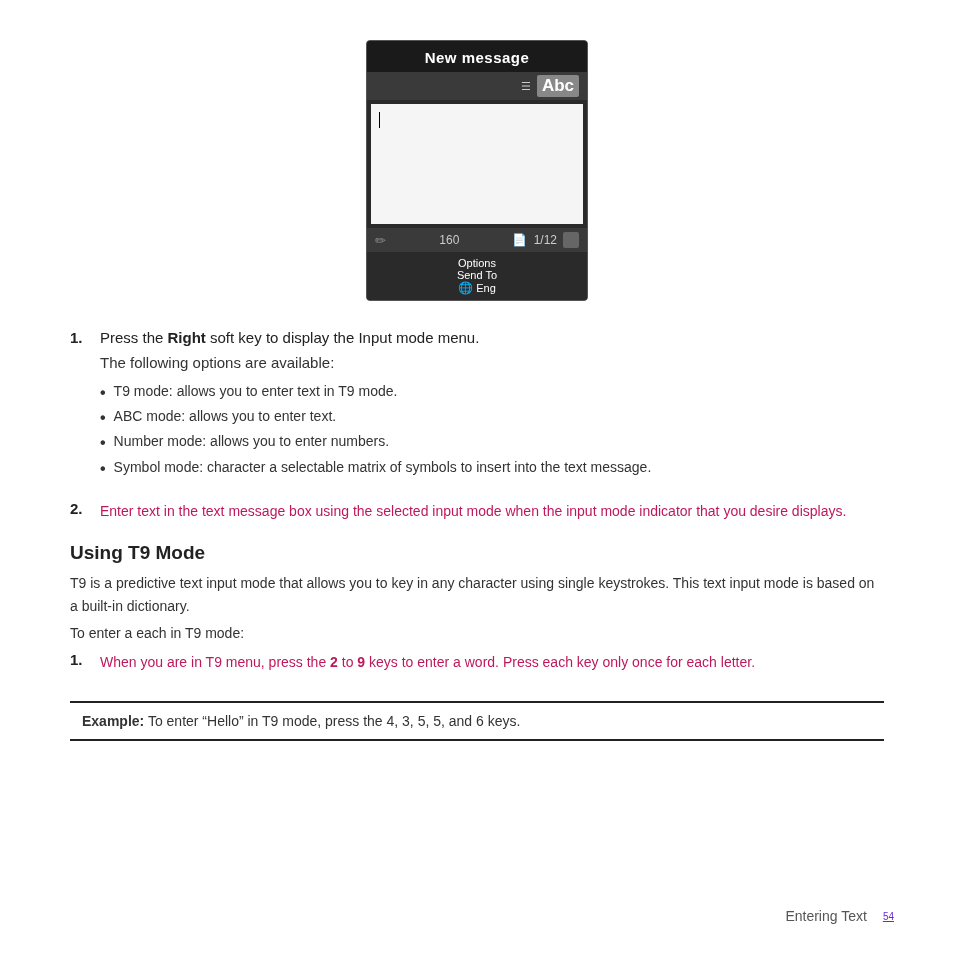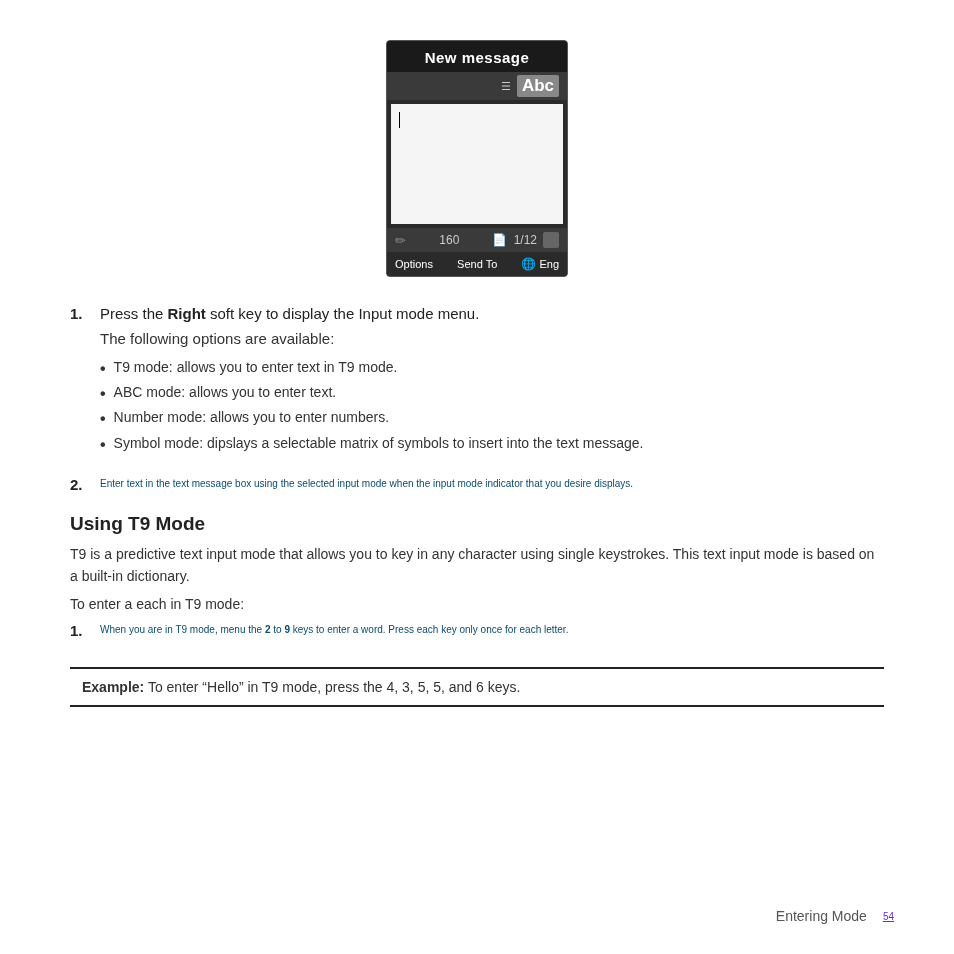--- a/index.html
+++ b/index.html
@@ -27,7 +27,7 @@
 
     .phone-screen {
       background: #2a2a2a;
-      width: 182px;
+      width: 222px;
       border-radius: 4px;
       overflow: hidden;
       border: 1px solid #555;

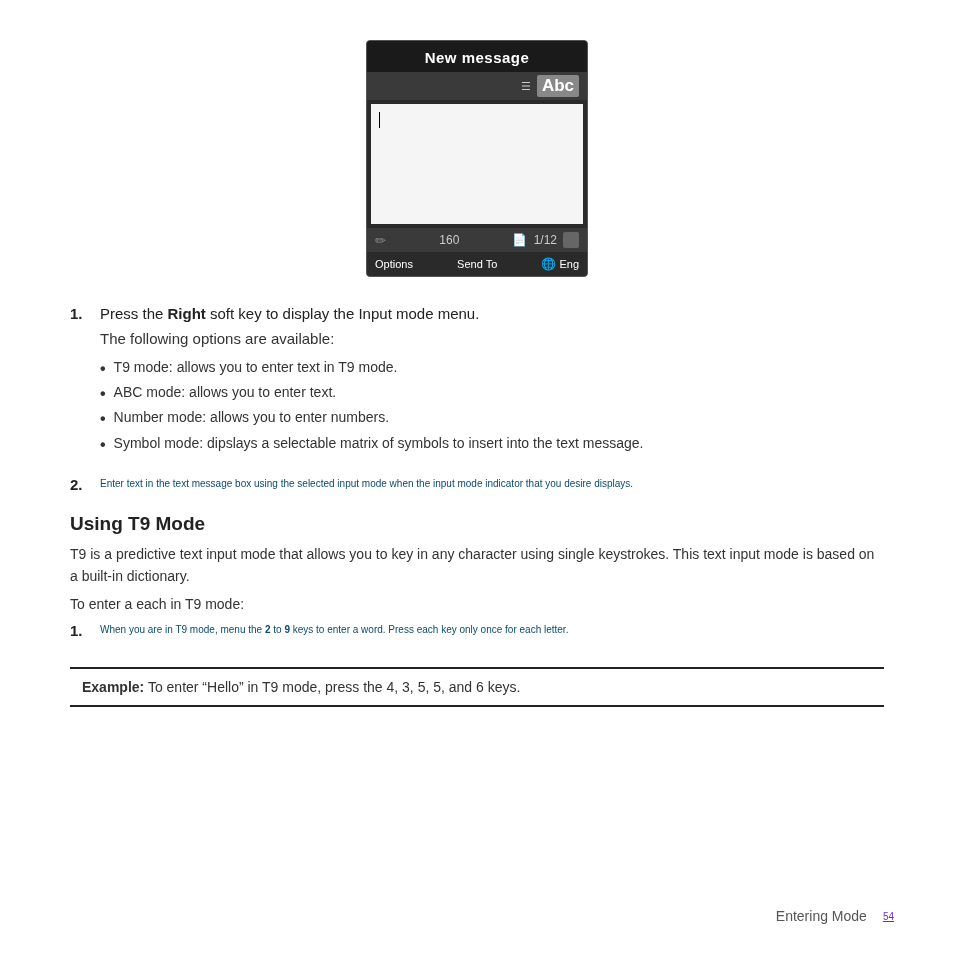--- a/index.html
+++ b/index.html
@@ -132,6 +132,7 @@
       align-items: center;
       padding: 5px 8px;
       justify-content: space-between;
+      flex-direction: column;
     }
 
     .phone-softkey-bar span {

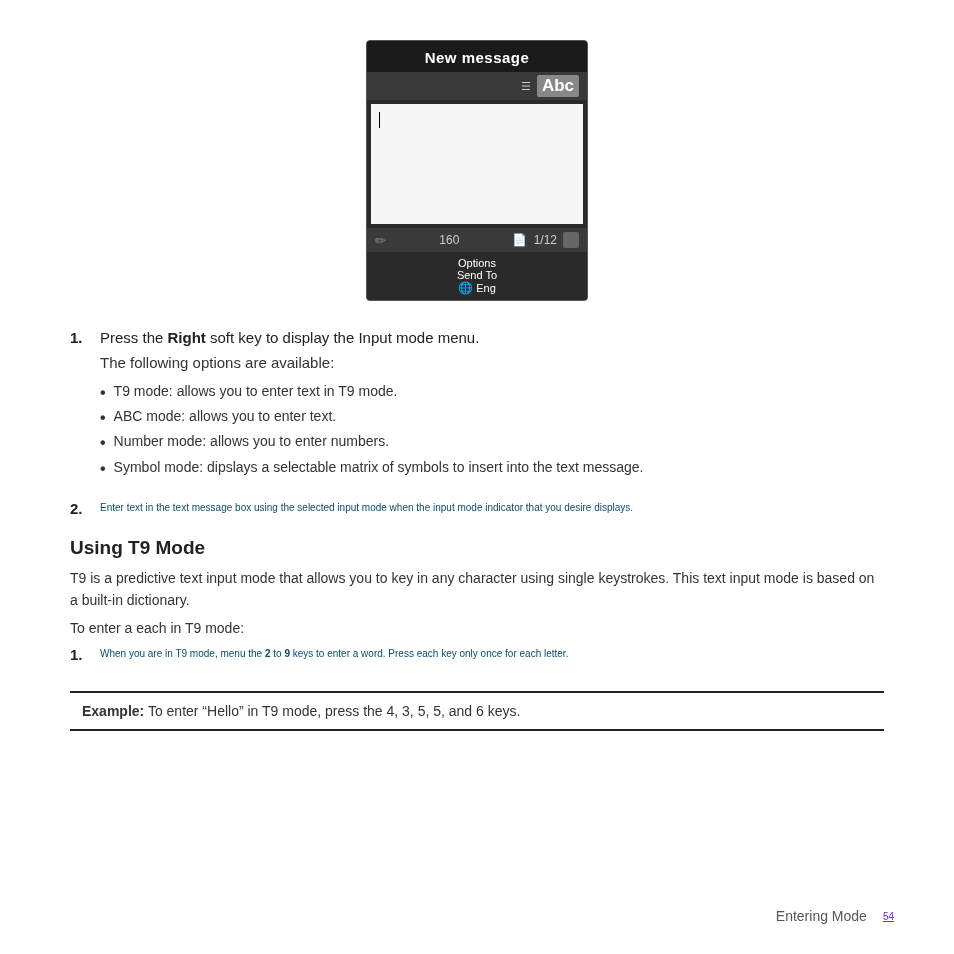--- a/index.html
+++ b/index.html
@@ -328,7 +328,7 @@
             </li>
           <li>
               <strong>Symbol mode</strong>
-              <span>: dipslays a selectable matrix of symbols to insert into the text message.</span>
+              <span>: character a selectable matrix of symbols to insert into the text message.</span>
             </li>
         </ul>
       </div>

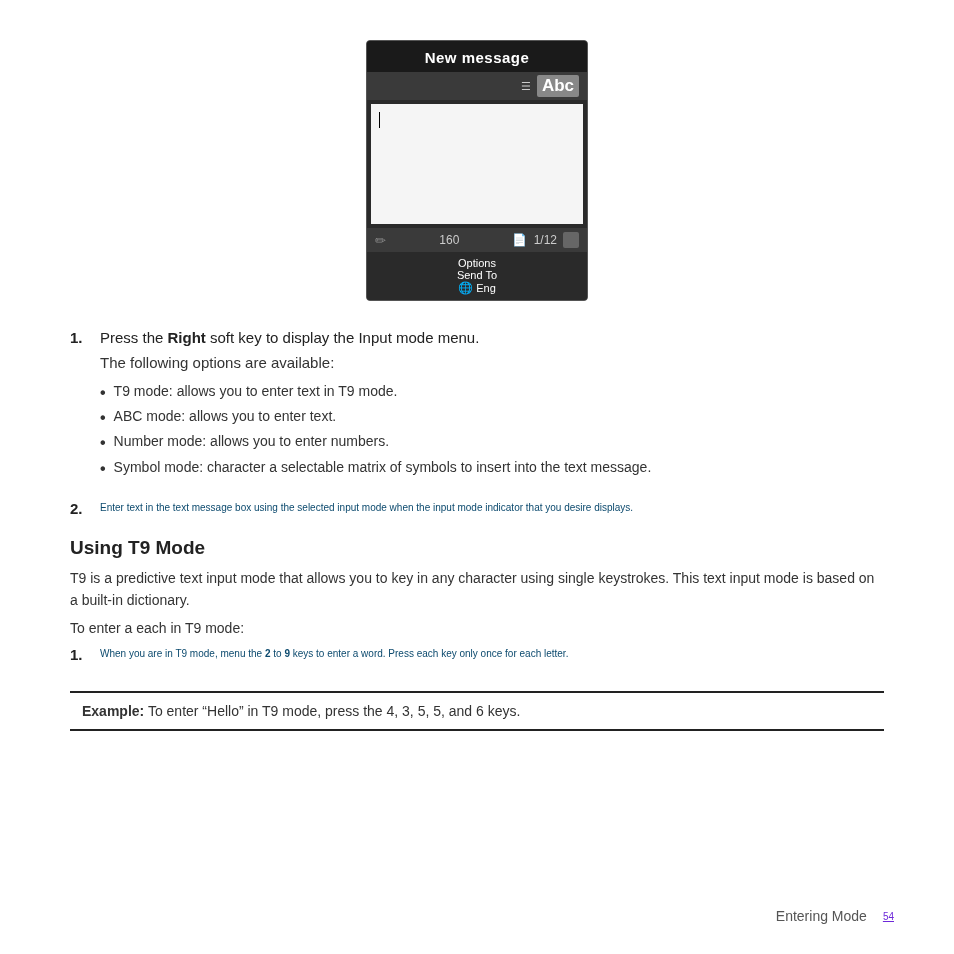--- a/index.html
+++ b/index.html
@@ -258,8 +258,8 @@
 
     
     .step2-text {
-      font-size: 10px;
-      color: #0c4a6e;
+      font-size: 14px;
+      color: #be185d;
       line-height: 1.6;
     }
   </style>

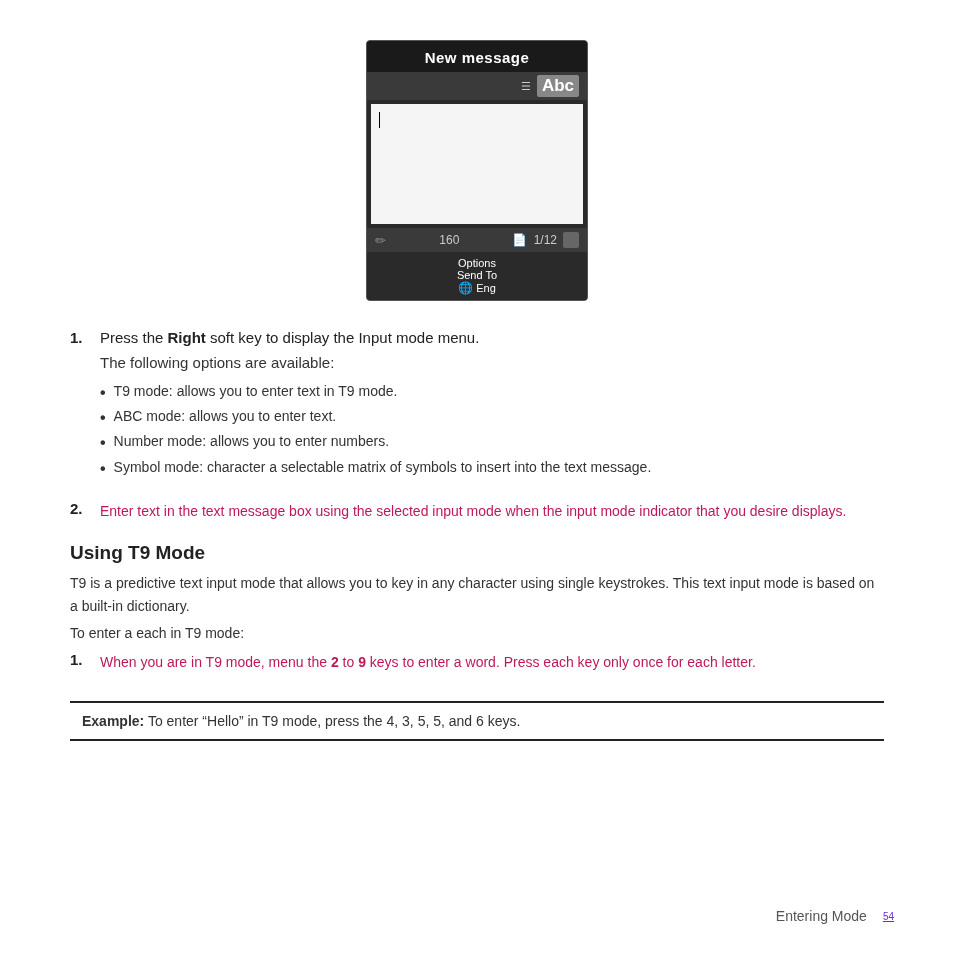--- a/index.html
+++ b/index.html
@@ -351,7 +351,7 @@
       <span class="num">1.</span>
       <div class="item-content">
         <p class="step2-text">
-          <span>When you are in T9 mode, menu the </span><strong>2</strong><span> to </span><strong>9</strong><span> keys to enter a word. Press each key only once for each letter.</span>
+          <span>When you are in T9 menu, press the </span><strong>2</strong><span> to </span><strong>9</strong><span> keys to enter a word. Press each key only once for each letter.</span>
         </p>
       </div>
     </div>

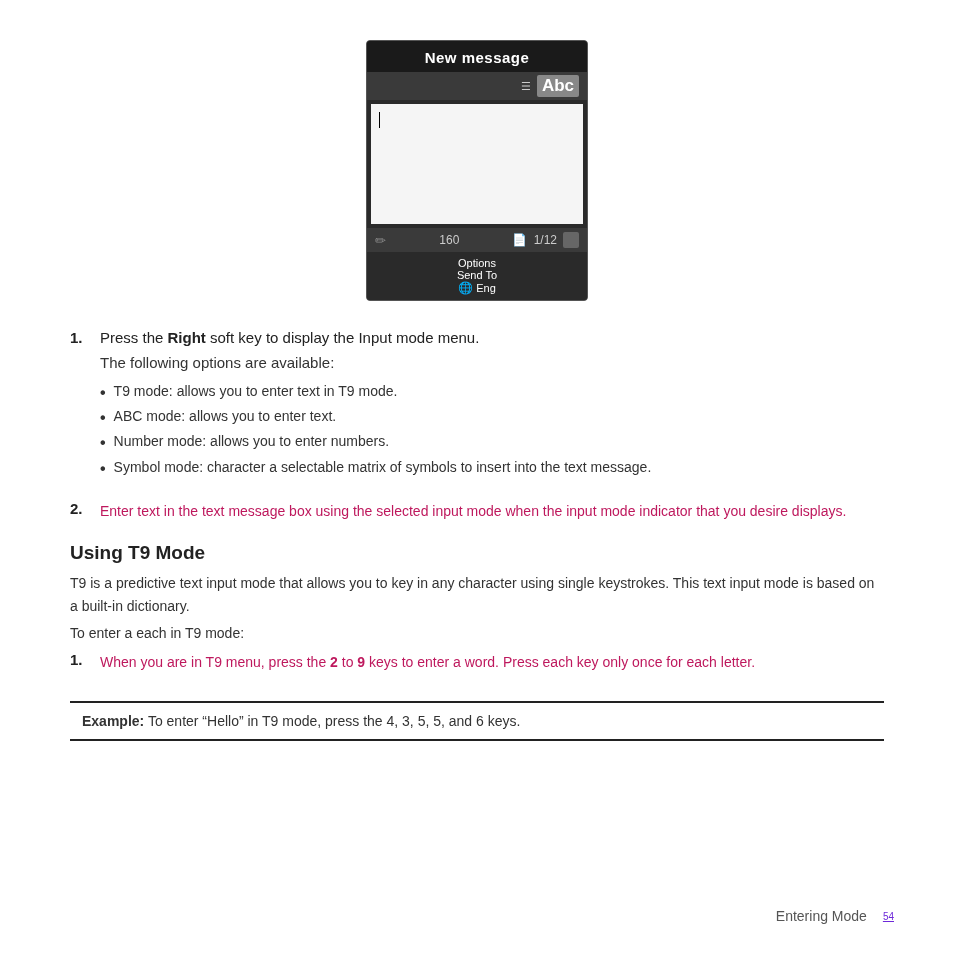--- a/index.html
+++ b/index.html
@@ -363,7 +363,7 @@
   </div>
 
   <div class="page-footer">
-    <span>Entering Mode</span>
+    <span>Entering Text</span>
     <span class="page-num">54</span>
   </div>
 

